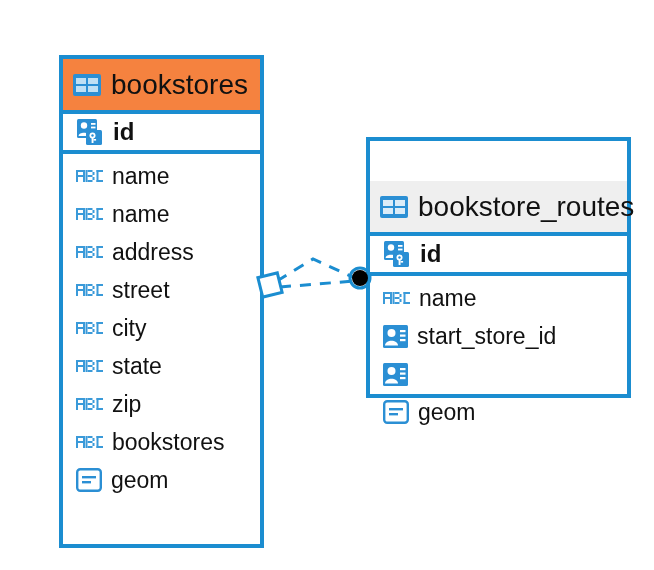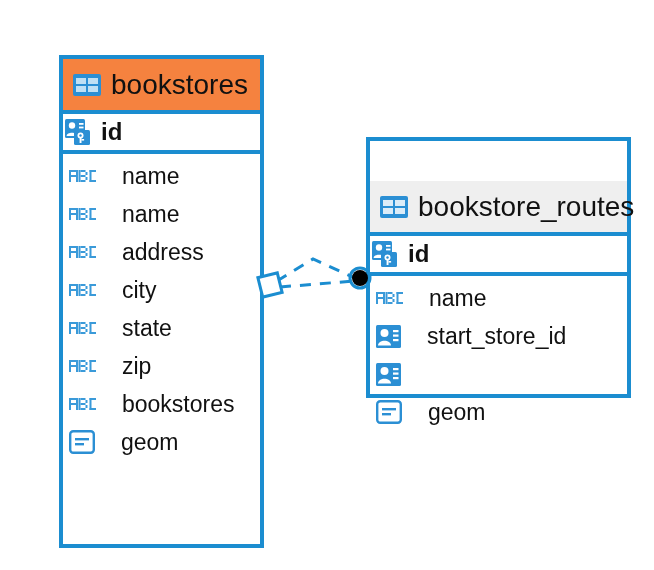--- a/index.html
+++ b/index.html
@@ -61,7 +61,7 @@
     height: 44px;
     display: flex;
     align-items: center;
-    padding-left: 2px;
+    padding-left: 14px;
     gap: 9px;
     border-top: 4px solid #1b8dd0;
     border-bottom: 4px solid #1b8dd0;

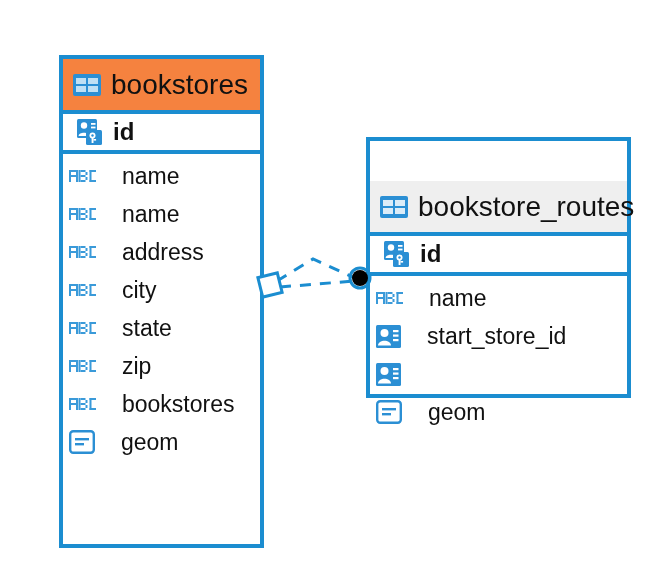--- a/index.html
+++ b/index.html
@@ -82,8 +82,8 @@
     height: 38px;
     display: flex;
     align-items: center;
-    padding-left: 6px;
-    gap: 26px;
+    padding-left: 13px;
+    gap: 9px;
     text-align: center;
   }
   .field-label {

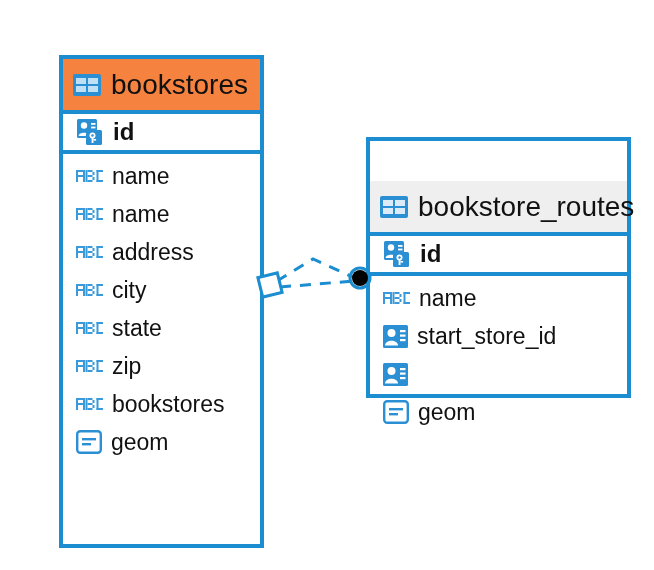--- a/index.html
+++ b/index.html
@@ -223,6 +223,28 @@
       <span class="field-label">address</span>
     </div>
 
+    <div class="field-row">
+      <span class="icon icon-abc">
+        <svg viewBox="0 0 27 16" width="27" height="16">
+          <g fill="#3a9ad9">
+            <rect x="0" y="2" width="2" height="12"></rect>
+              <rect x="7" y="2" width="2" height="12"></rect>
+            <rect x="2" y="2" width="5" height="2"></rect>
+              <rect x="2" y="7" width="5" height="2"></rect>
+            <rect x="9.5" y="2" width="2" height="12"></rect>
+            <rect x="11.5" y="2" width="5" height="2"></rect>
+              <rect x="16.5" y="4" width="2" height="3"></rect>
+            <rect x="11.5" y="7" width="5" height="2"></rect>
+              <rect x="16.5" y="9" width="2" height="3"></rect>
+            <rect x="11.5" y="12" width="5" height="2"></rect>
+            <rect x="20.5" y="2" width="6.5" height="2"></rect>
+              <rect x="20.5" y="2" width="2" height="12"></rect>
+            <rect x="20.5" y="12" width="6.5" height="2"></rect>
+          </g>
+        </svg>
+      </span>
+      <span class="field-label">street</span>
+    </div>
 
     <div class="field-row">
       <span class="icon icon-abc">

